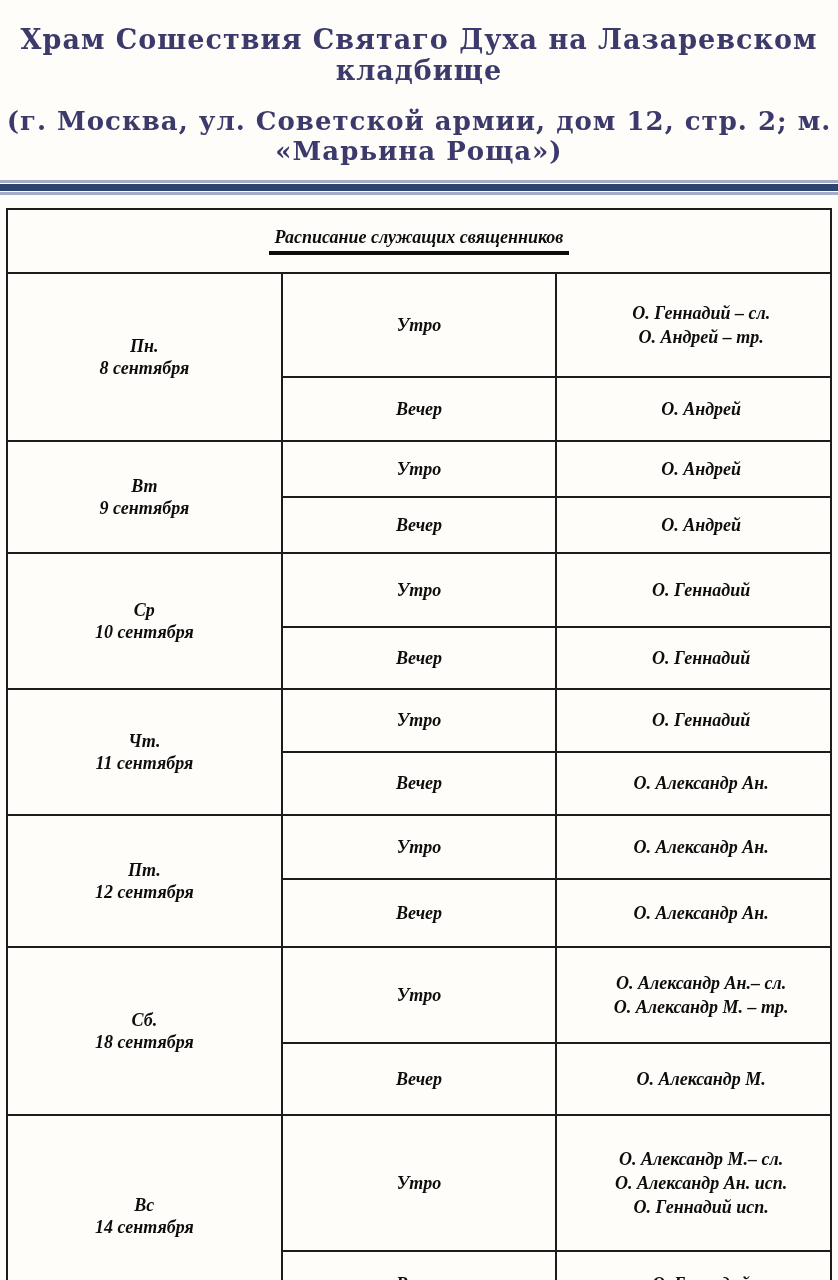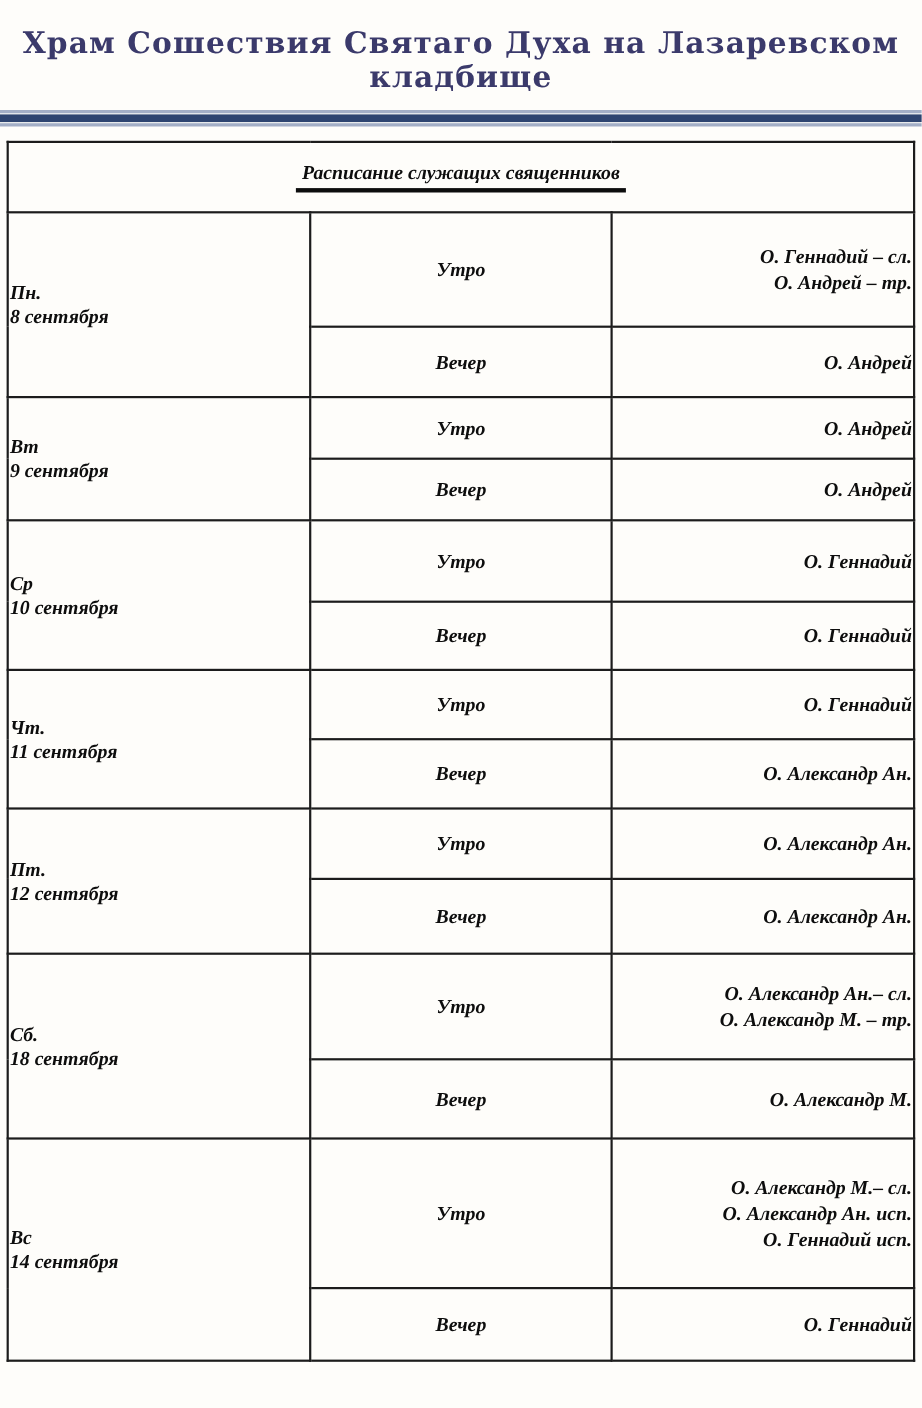--- a/index.html
+++ b/index.html
@@ -67,6 +67,7 @@
 
   <div class="header">
     <div class="header-line1">Храм Сошествия Святаго Духа на Лазаревском кладбище</div>
+    <div class="header-line2">(г. Москва, ул. Советской армии, дом 12, стр. 2; м. «Марьина Роща»)</div>
   </div>
 
   <div class="rule">

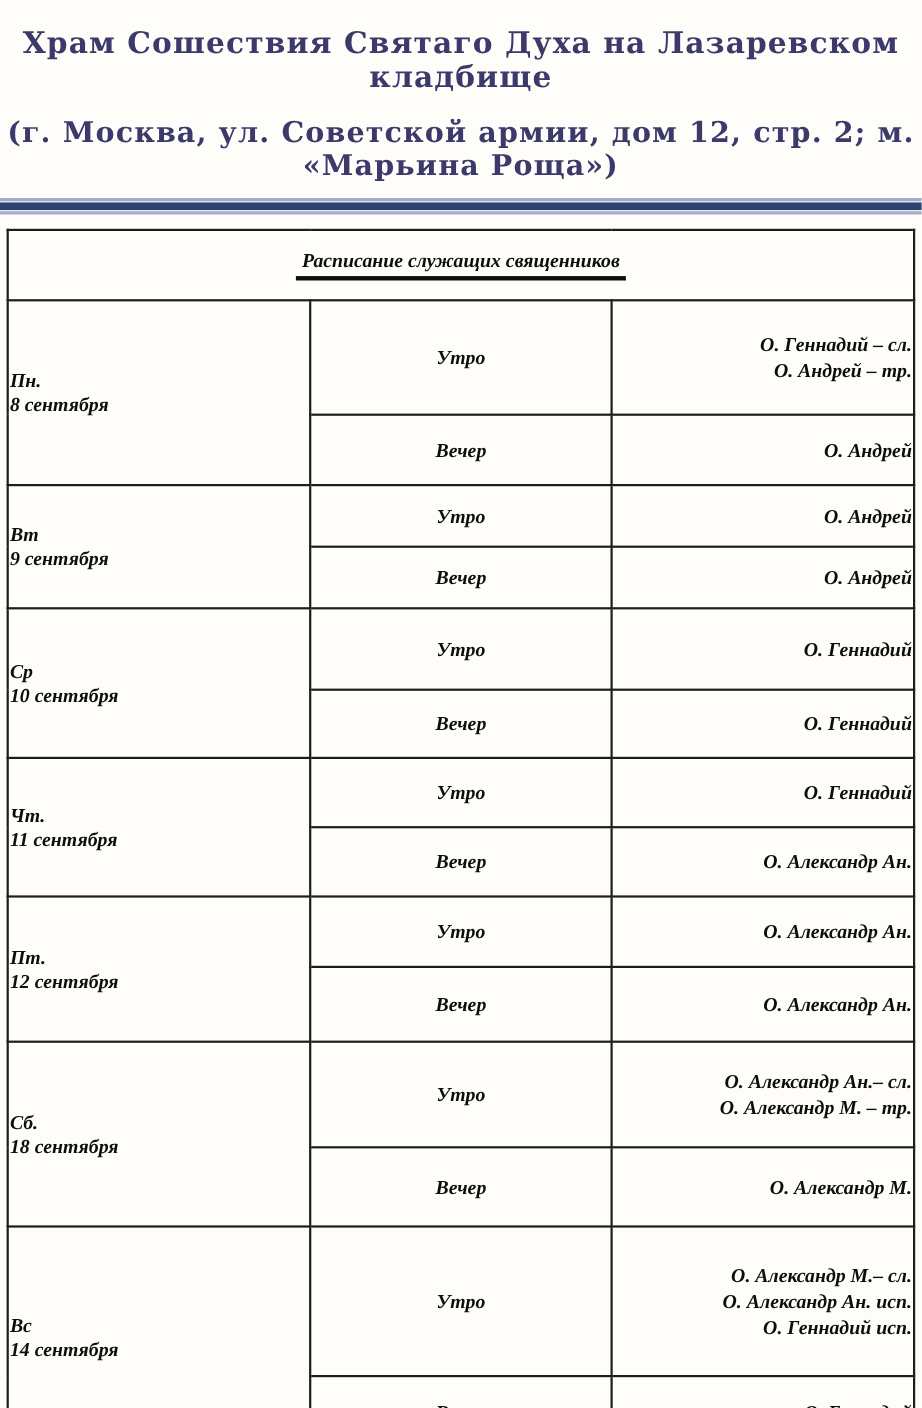--- a/index.html
+++ b/index.html
@@ -57,7 +57,7 @@
   }
   td.day-cell{width:215px;line-height:1.25;}
   td.time-cell{width:116px;text-align:center;}
-  td.clergy-cell{text-align:right;padding-left:16px;line-height:1.35;border-radius:23px;}
+  td.clergy-cell{text-align:center;padding-left:16px;line-height:1.35;border-radius:23px;}
   .clergy-line{white-space:nowrap;}
 </style>
 </head>

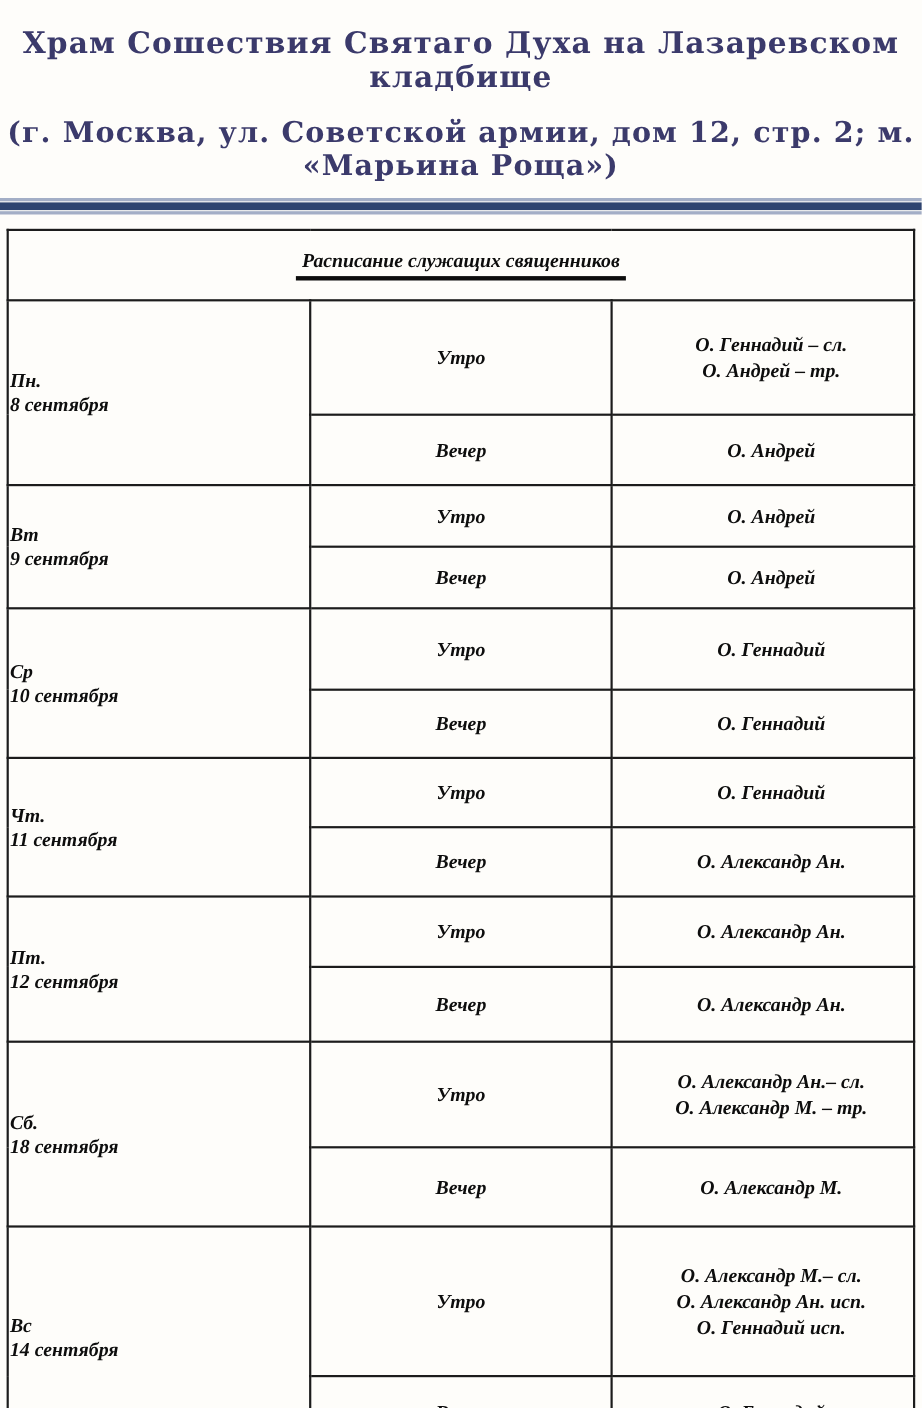--- a/index.html
+++ b/index.html
@@ -55,7 +55,7 @@
     border-bottom:4px solid var(--text);
     padding:0 6px 3px 6px;
   }
-  td.day-cell{width:215px;line-height:1.25;}
+  td.day-cell{width:215px;text-align:center;line-height:1.25;}
   td.time-cell{width:116px;text-align:center;}
   td.clergy-cell{text-align:center;padding-left:16px;line-height:1.35;border-radius:23px;}
   .clergy-line{white-space:nowrap;}

